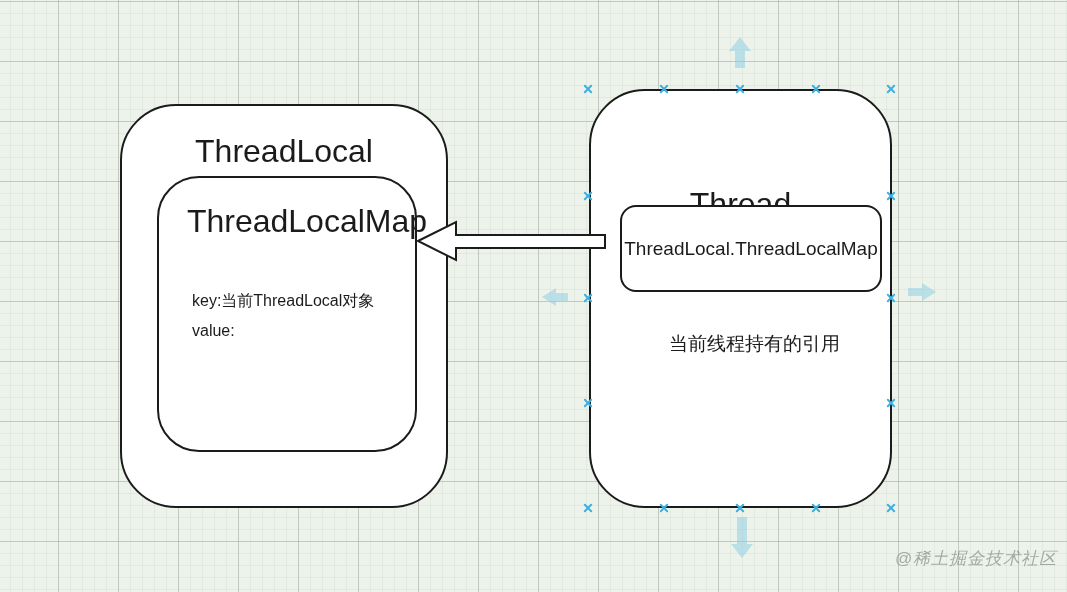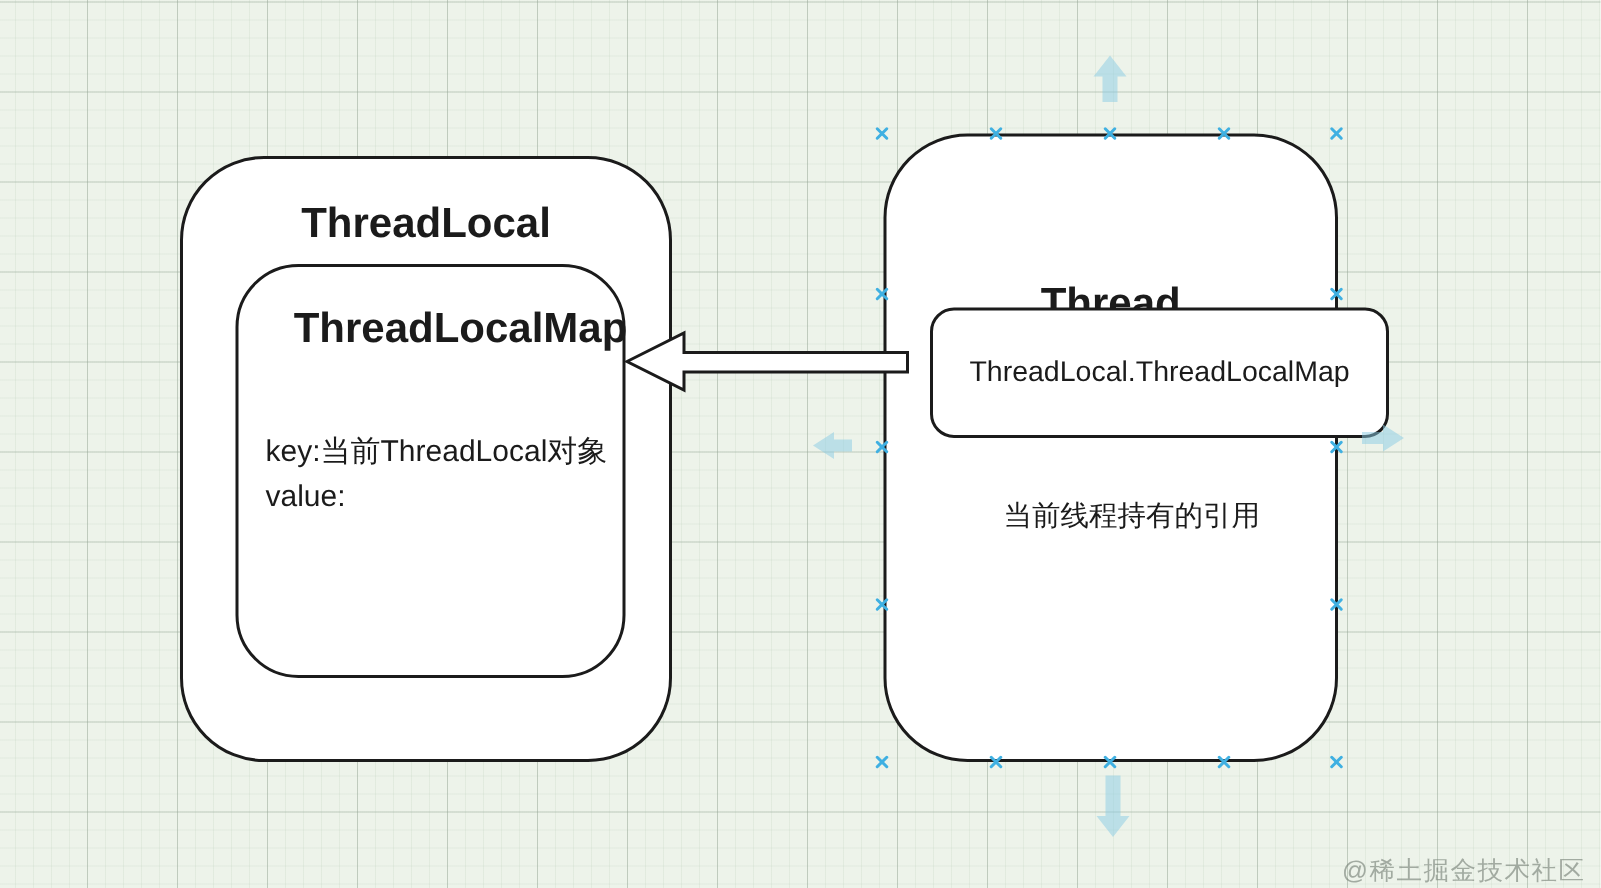--- a/index.html
+++ b/index.html
@@ -26,10 +26,9 @@
   .shape-title{
     position:absolute;
     text-align:center;
-    font-size:28px;
+    font-size:32px;
     color:#1b1b1b;
     white-space:nowrap;
-    font-weight:bold;
   }
   .body-text{
     position:absolute;

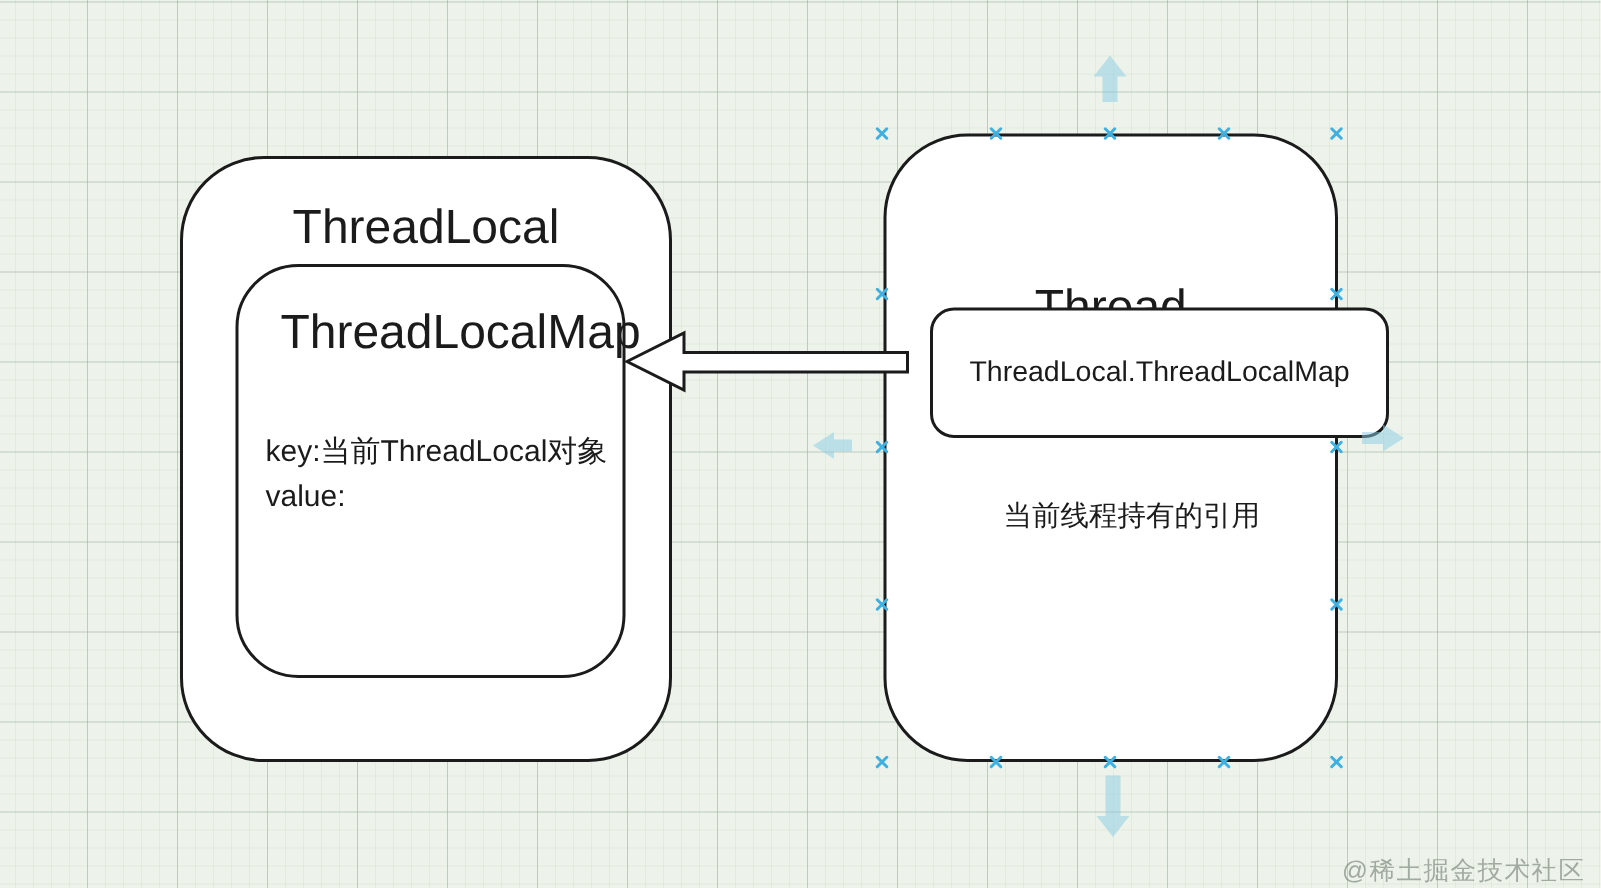--- a/index.html
+++ b/index.html
@@ -83,7 +83,7 @@
   <div class="shape" style="left:589px;top:89px;width:303px;height:419px;border-radius:56px;"></div>
   <div class="shape-title" style="left:589px;top:142px;width:303px;margin-top:44px;">Thread</div>
 
-  <div class="shape inner-label" style="left:620px;top:205px;width:306px;height:87px;border-radius:16px;">
+  <div class="shape inner-label" style="left:620px;top:205px;width:262px;height:87px;border-radius:16px;">
     <span>ThreadLocal.ThreadLocalMap</span>
   </div>
   <div class="caption" style="left:603px;top:316px;width:303px;">当前线程持有的引用</div>

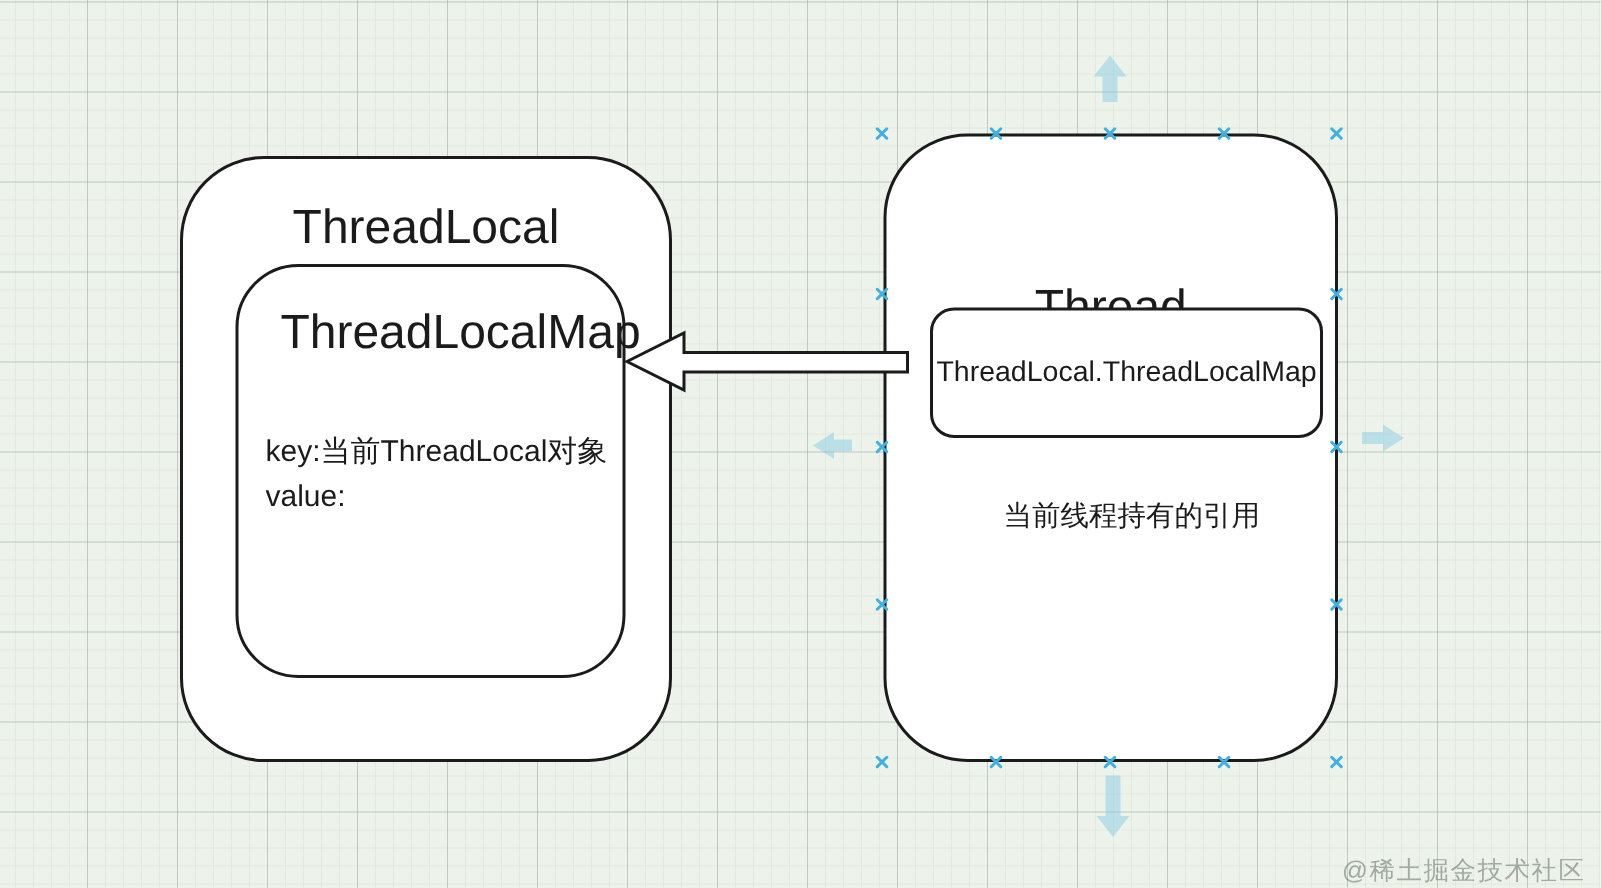--- a/index.html
+++ b/index.html
@@ -32,10 +32,11 @@
   }
   .body-text{
     position:absolute;
-    font-size:20px;
+    font-size:16px;
     color:#1b1b1b;
     line-height:30px;
     white-space:nowrap;
+    margin-left:15px;
   }
   .inner-label{
     display:flex;align-items:center;justify-content:center;

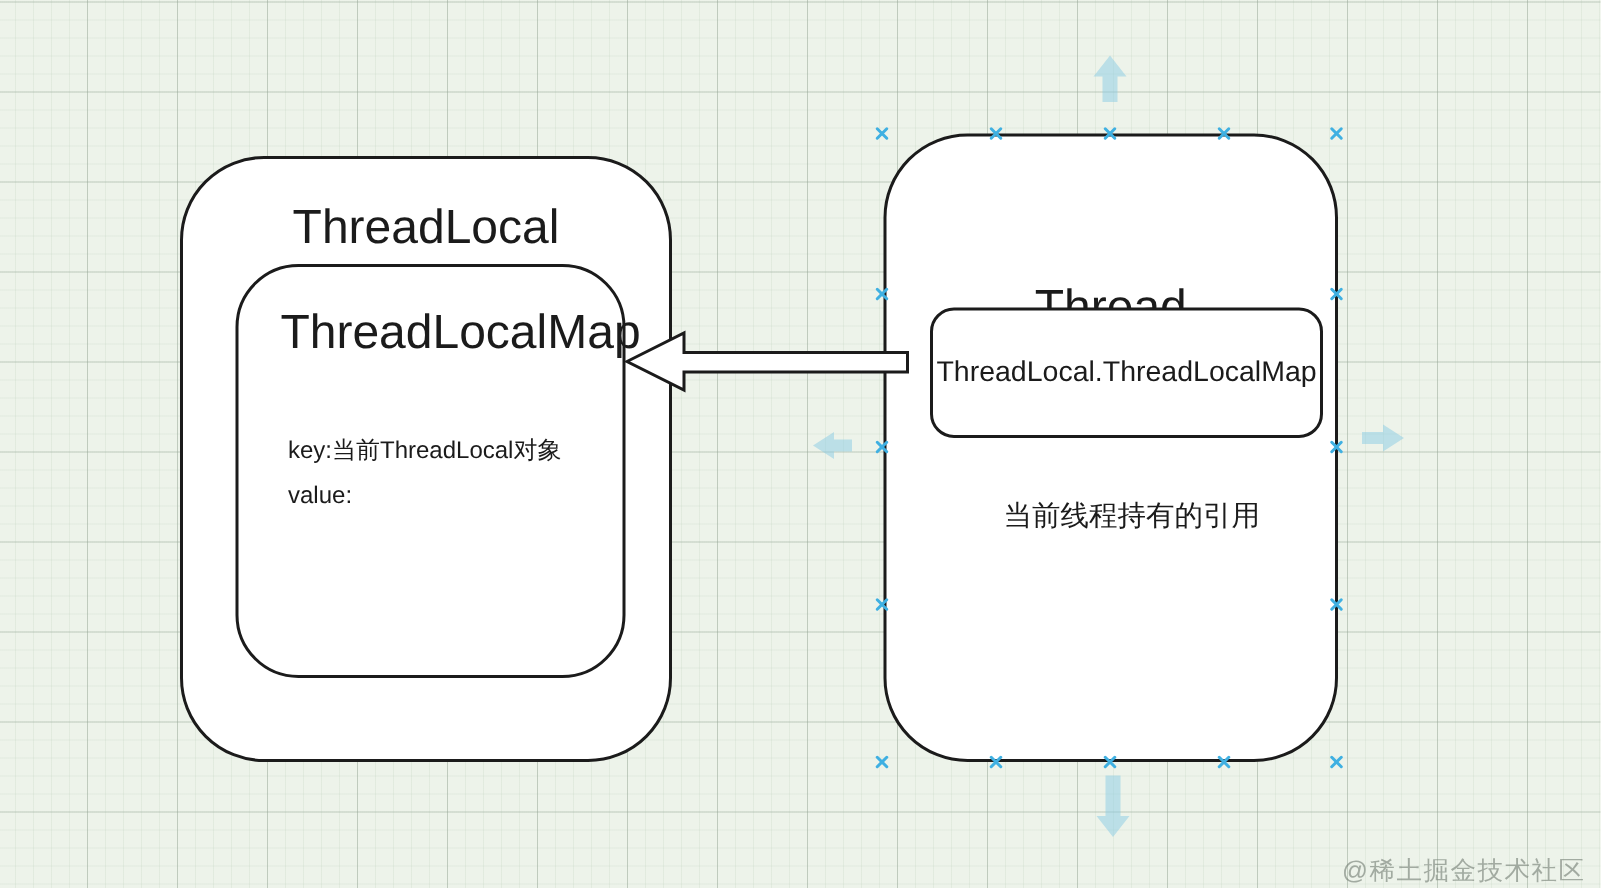--- a/index.html
+++ b/index.html
@@ -60,10 +60,11 @@
   .handle::before{transform:translate(-50%,-50%) rotate(45deg);}
   .handle::after{transform:translate(-50%,-50%) rotate(-45deg);}
   .watermark{
-    position:absolute;right:10px;bottom:0;
+    position:absolute;right:10px;bottom:22px;
     font-size:17px;letter-spacing:1px;
     color:rgba(116,126,116,0.62);
     white-space:nowrap;
+    font-style:italic;
   }
 </style>
 </head>

